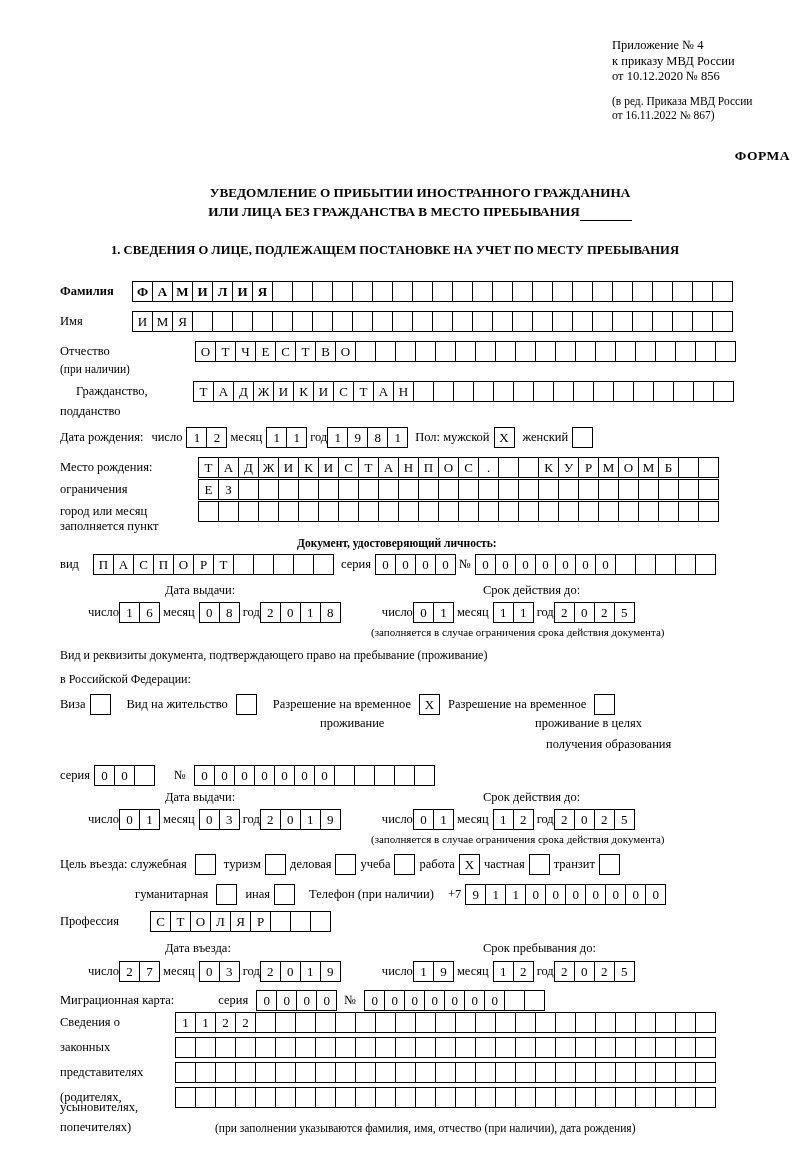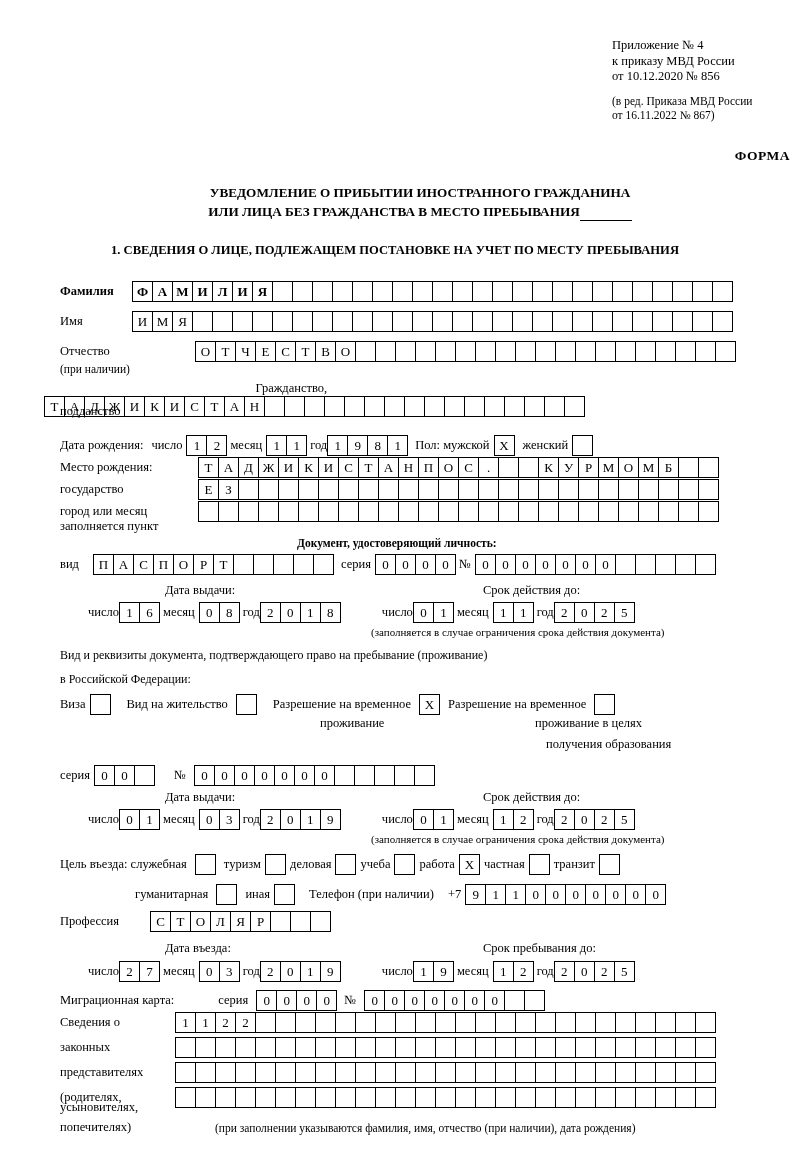--- a/index.html
+++ b/index.html
@@ -232,7 +232,7 @@
     <div class="lbl sm">(при наличии)</div>
   </div>
 
-  <div class="row" style="top:381px; left:44px;flex-direction:column;">
+  <div class="row" style="top:381px; left:76px;">
     <div class="lbl" style="width:117px;">Гражданство,</div>
     <div class="cells" id="cells-citizenship">
         <div class="c">Т</div>

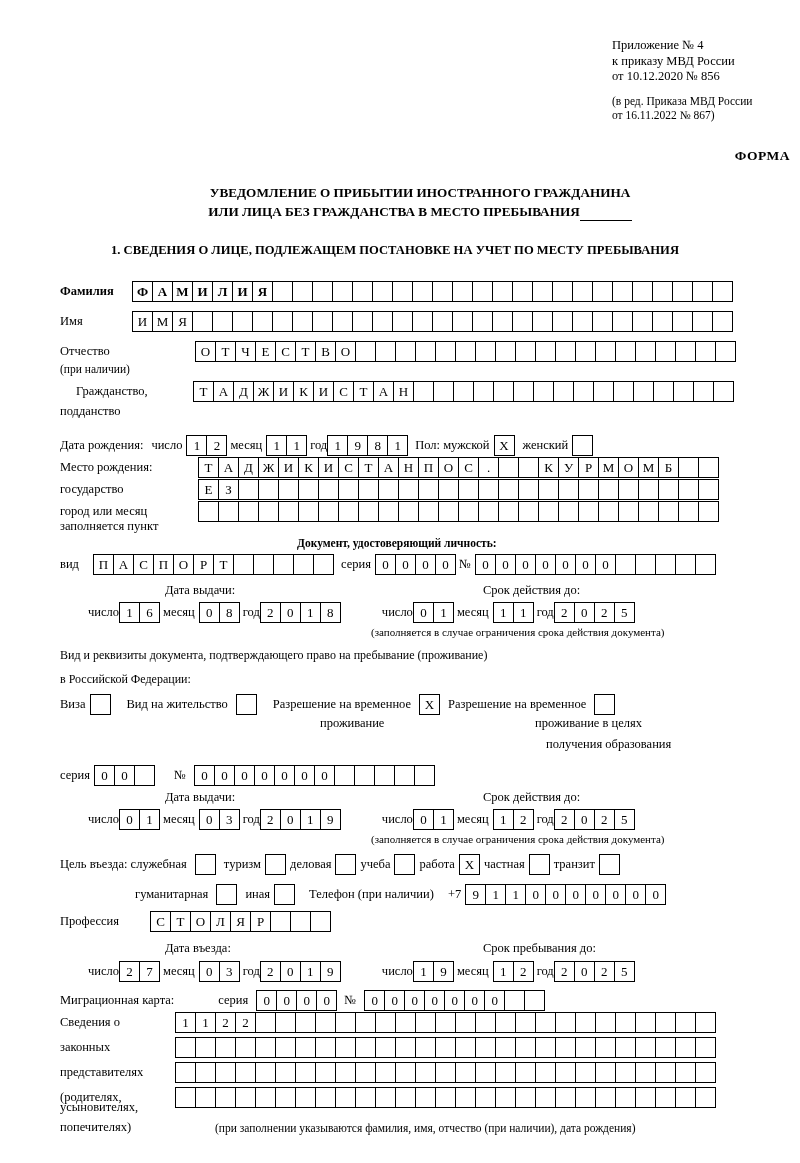--- a/index.html
+++ b/index.html
@@ -268,7 +268,7 @@
     <div class="lbl">подданство</div>
   </div>
 
-  <div class="row" style="top:427px; left:60px;margin-top:8px;">
+  <div class="row" style="top:427px; left:60px;">
     <div class="lbl">Дата рождения:</div>
     <div class="sp8"></div>
     <div class="lbl">число</div>

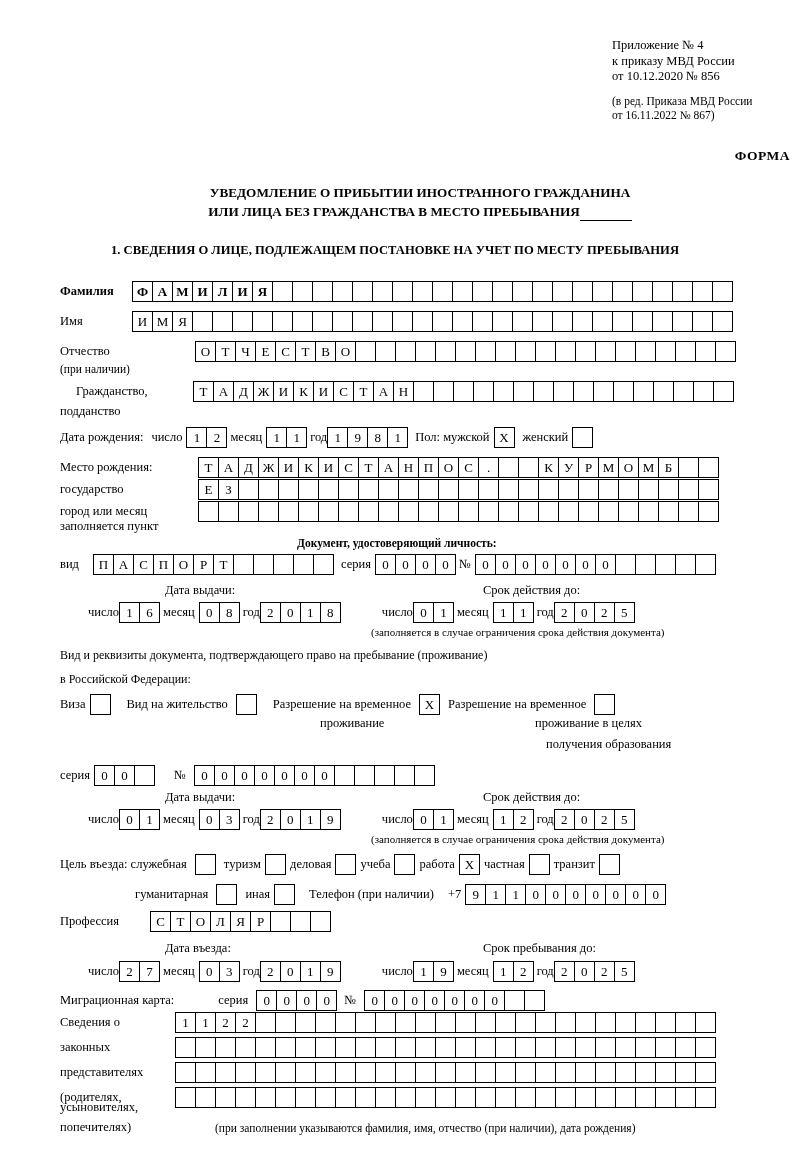--- a/index.html
+++ b/index.html
@@ -334,7 +334,7 @@
       </div>
   </div>
   <div class="row" style="top:479px; left:60px;">
-    <div class="lbl" style="width:138px;">государство</div>
+    <div class="lbl" style="width:138px;">ограничения</div>
     <div class="cells" id="cells-birthplace2">
         <div class="c">Е</div>
         <div class="c">З</div>

